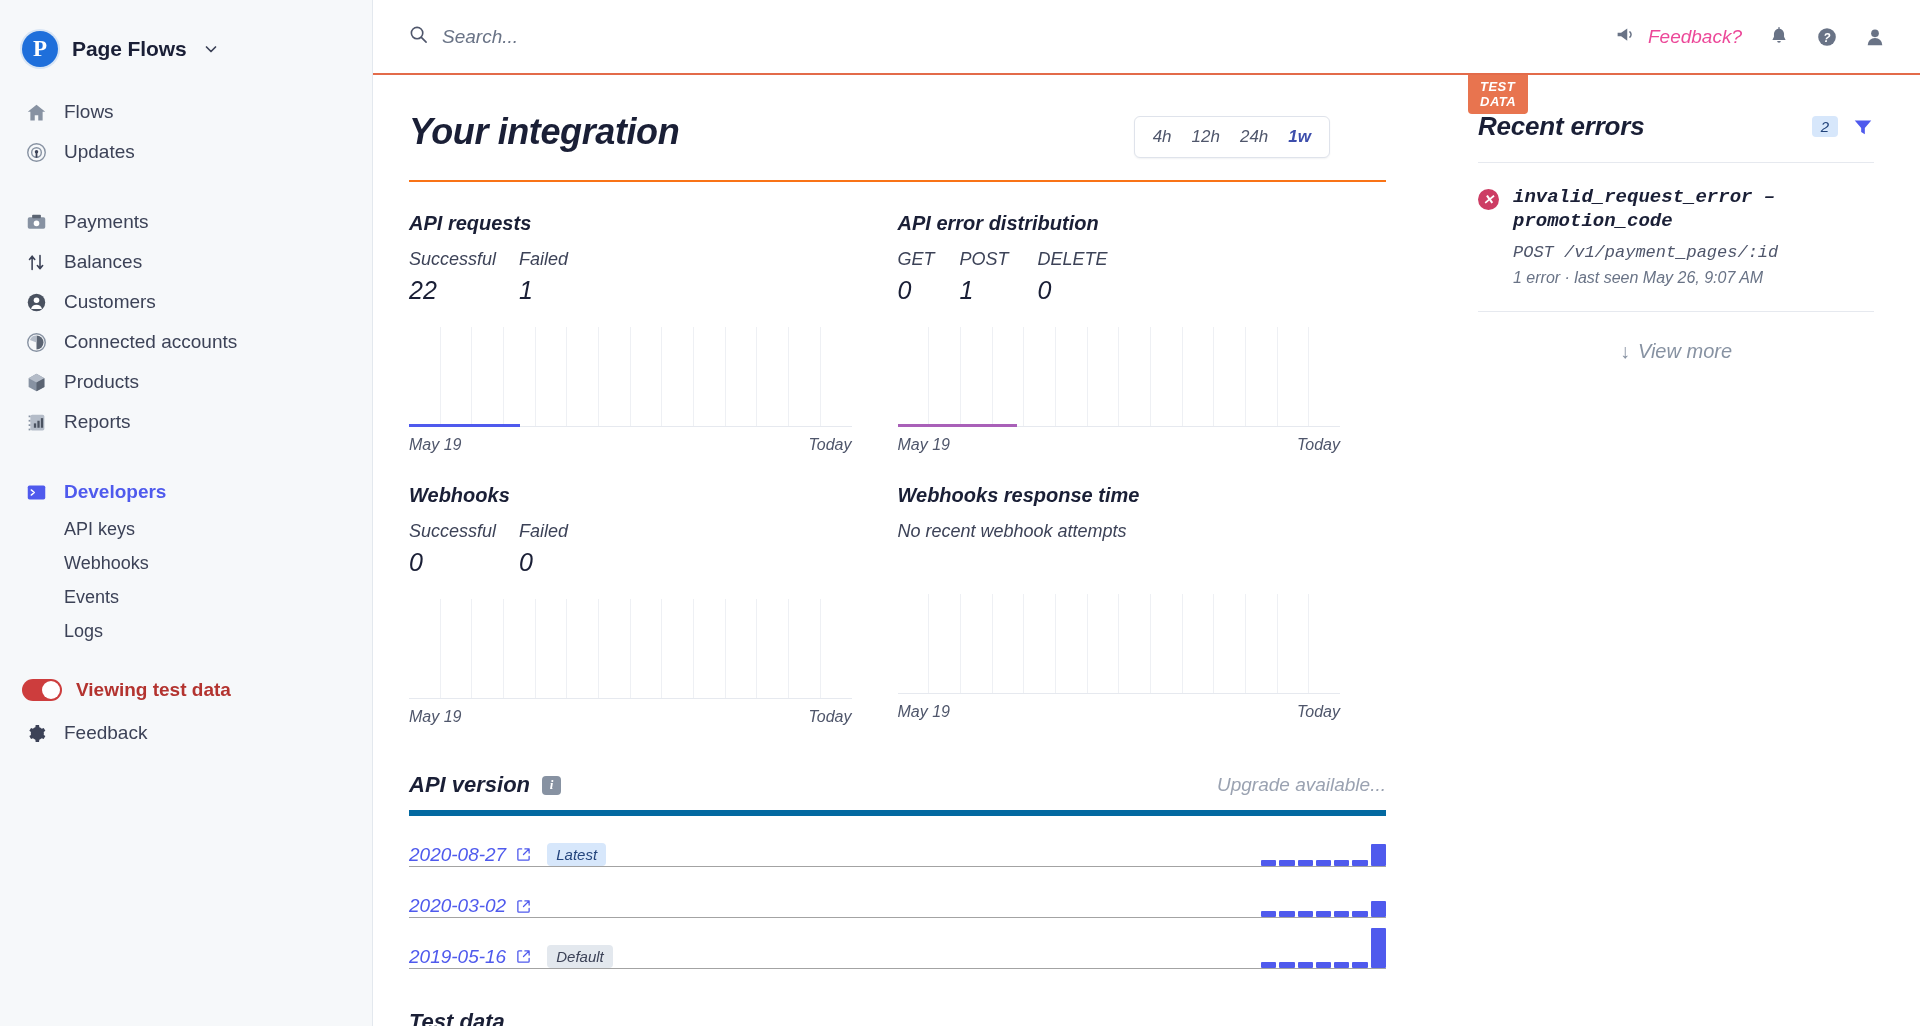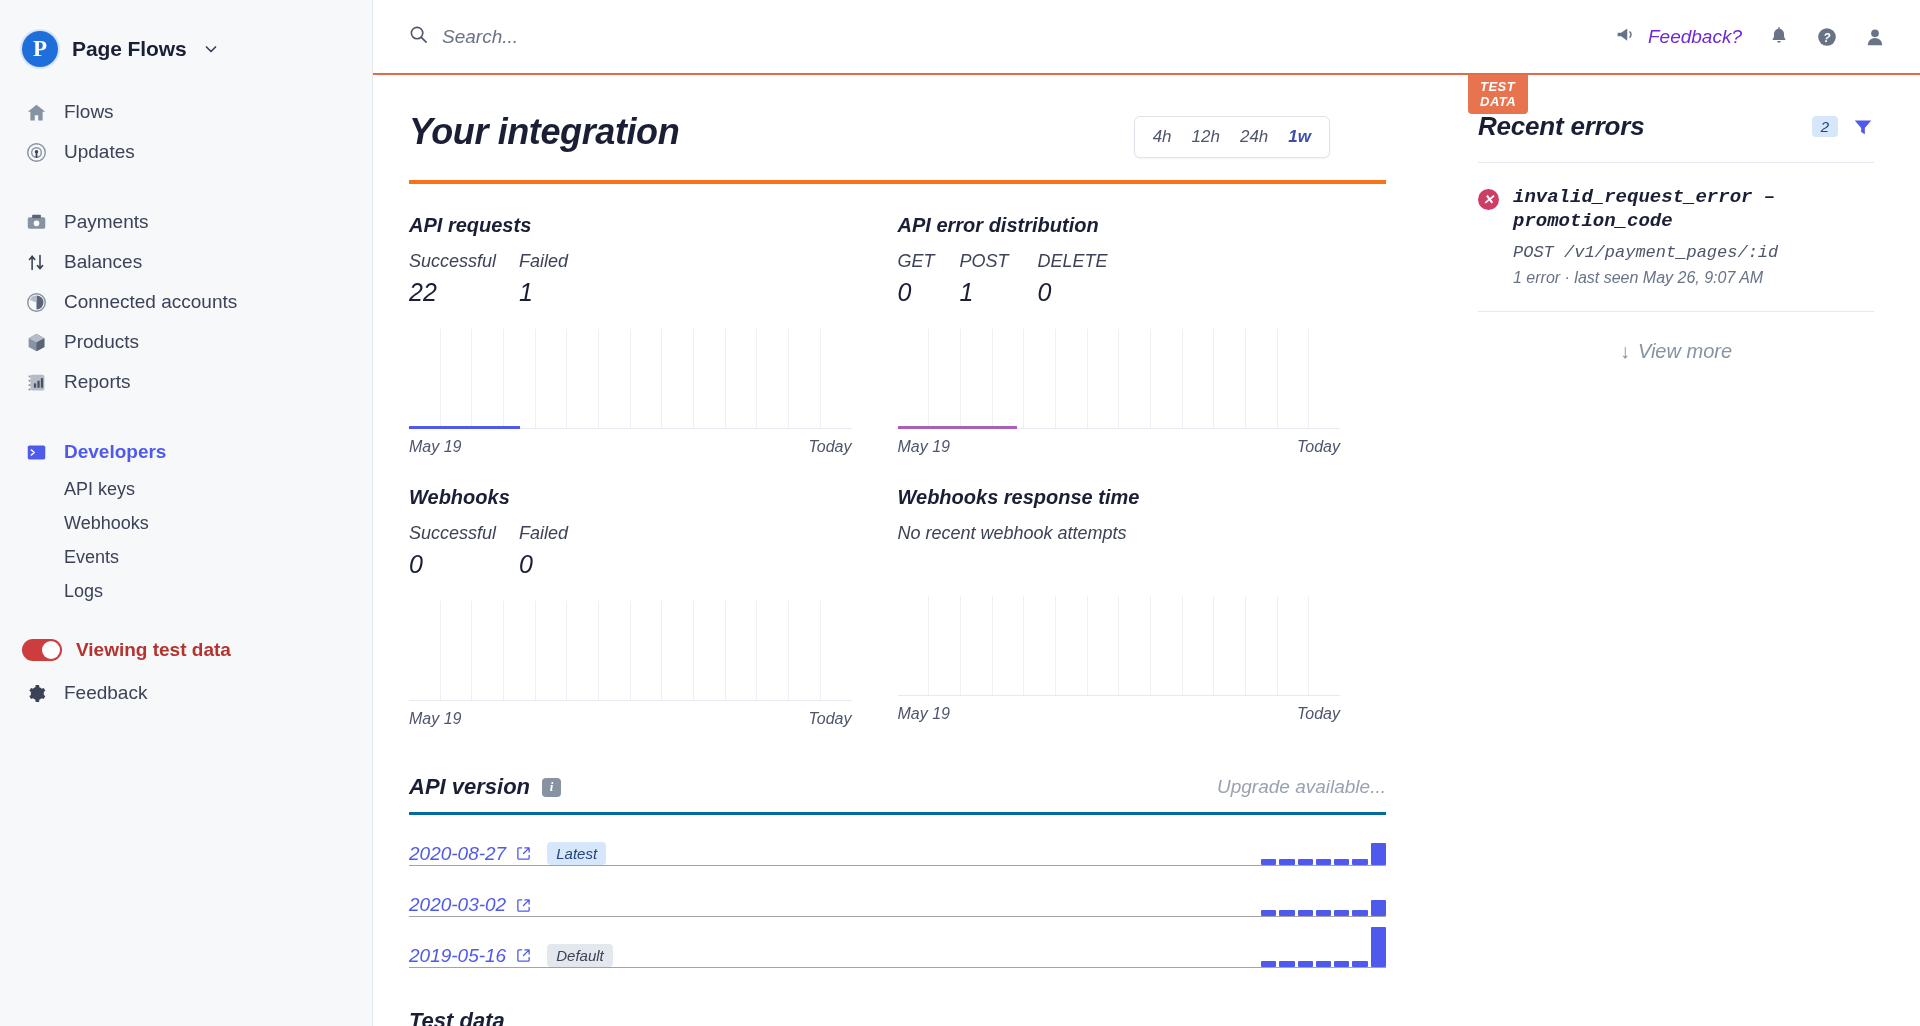--- a/index.html
+++ b/index.html
@@ -104,7 +104,7 @@
   .search-text { color: #697386; font-size: 19px; }
   .topbar-right { display: flex; align-items: center; gap: 26px; }
   .feedback { display: flex; align-items: center; gap: 12px; cursor: pointer; }
-  .feedback-label { color: #6d28d9; font-size: 19px; }
+  .feedback-label { color: #ec4899; font-size: 19px; }
   .icon-btn { cursor: pointer; display: flex; align-items: center; justify-content: center; }
 
   .content { display: flex; height: 946px; }

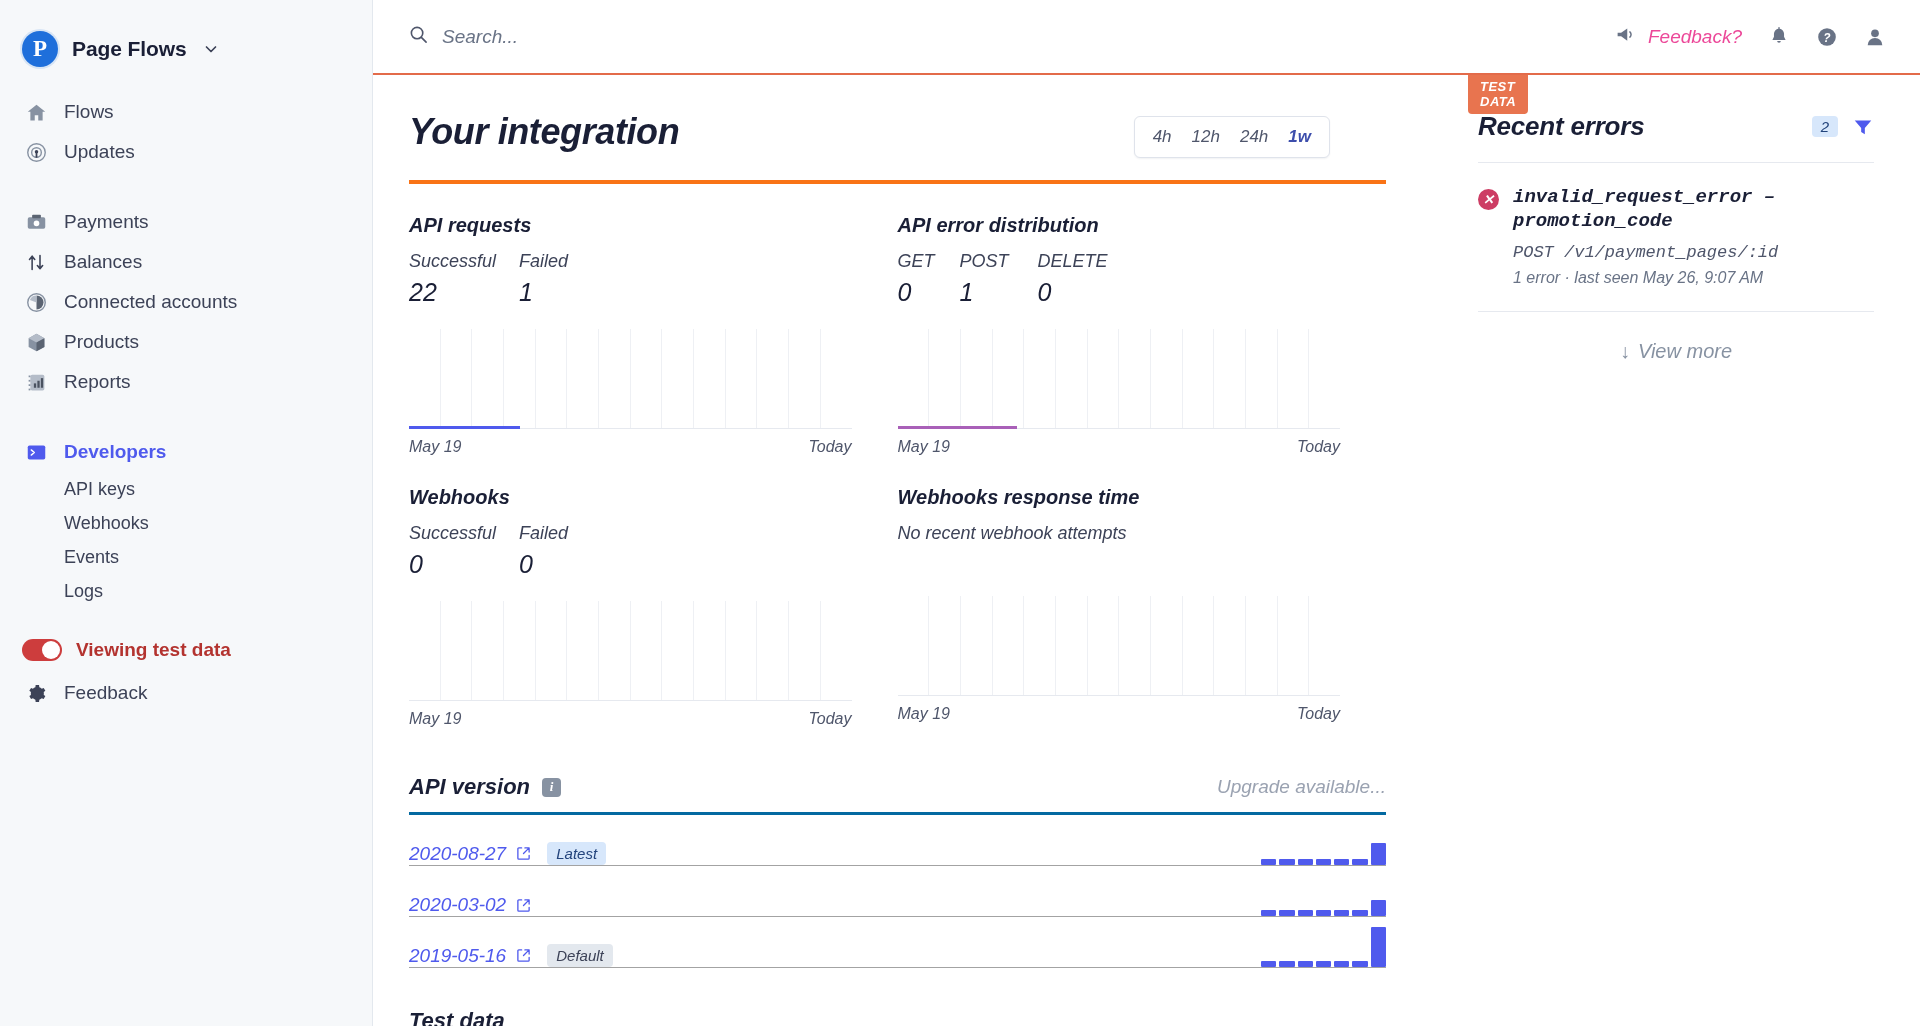--- a/index.html
+++ b/index.html
@@ -127,7 +127,7 @@
   .page-head {
     display: flex; align-items: flex-start; justify-content: space-between;
     padding: 36px 56px 0 0;
-    border-bottom: 4px solid #f97316;
+    border-bottom: 2px solid #f97316;
     padding-bottom: 22px;
     margin-right: 56px;
     text-align: right;

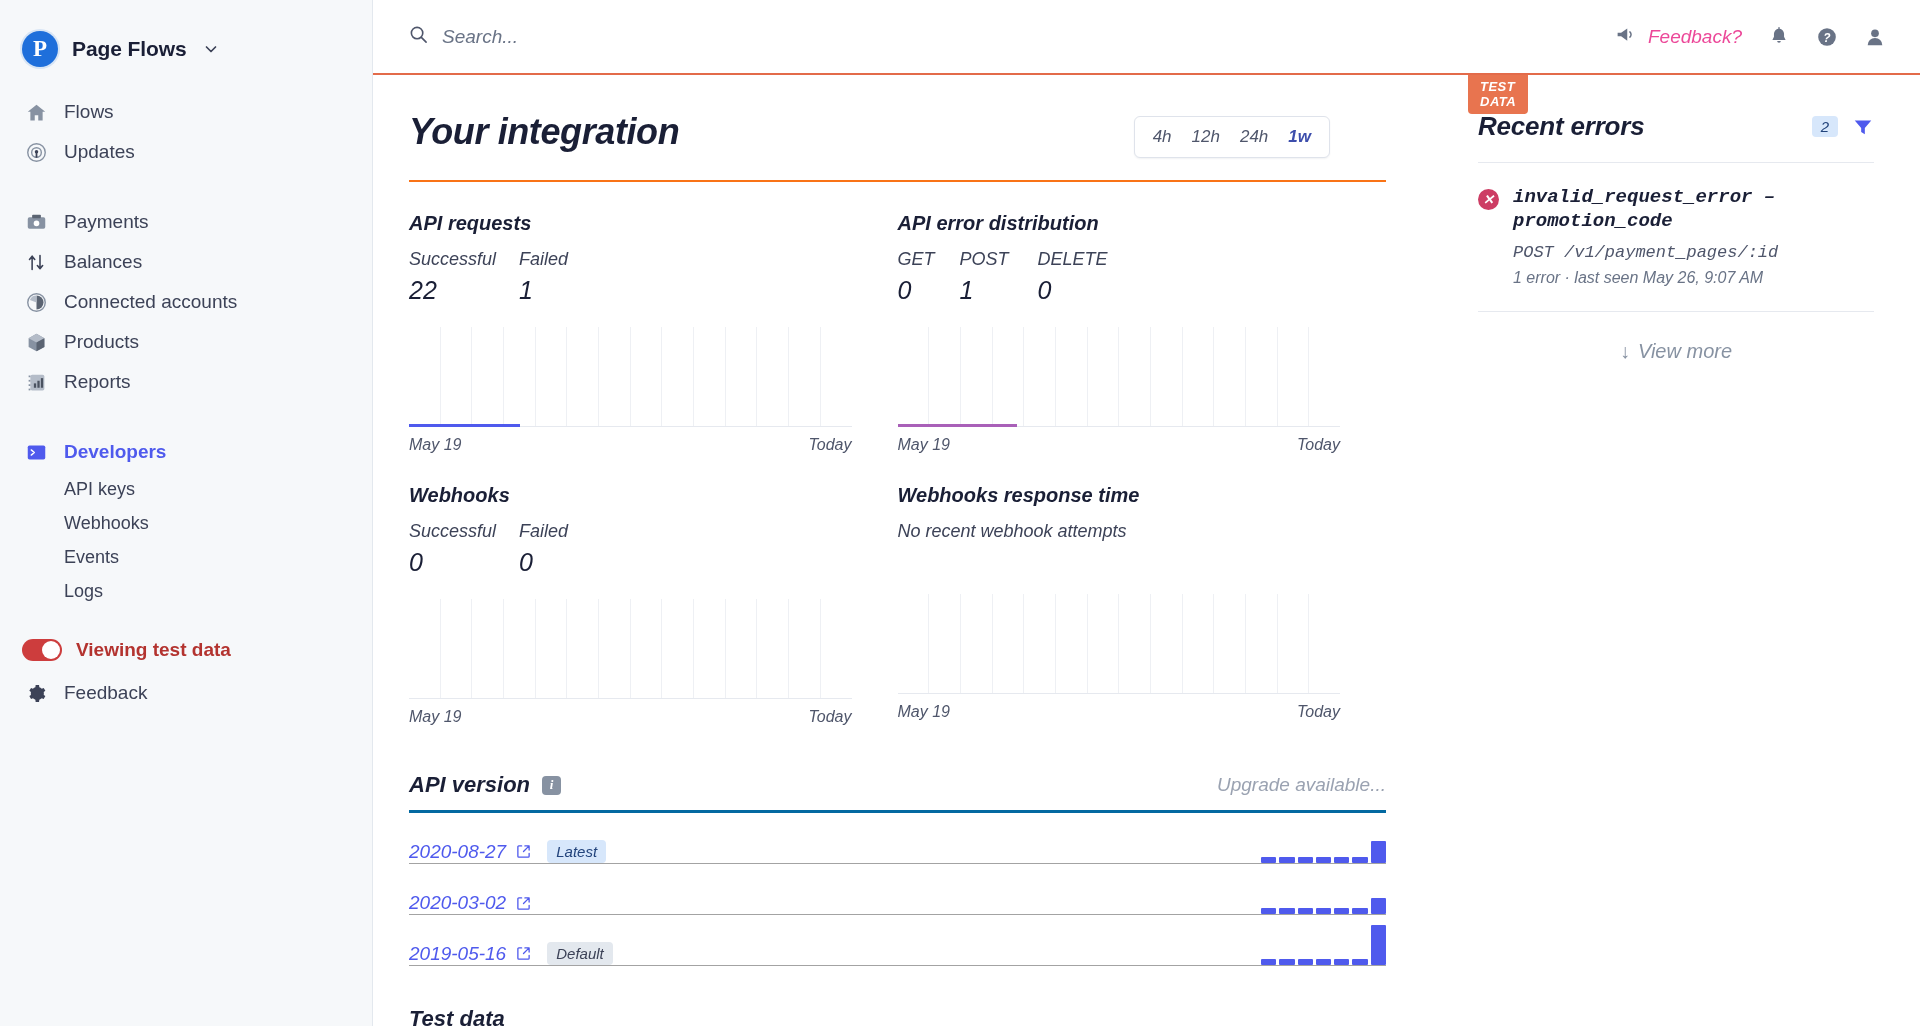--- a/index.html
+++ b/index.html
@@ -321,6 +321,16 @@
       <div class="nav-item">
         <span class="nav-icon">
           <svg width="21" height="21" viewBox="0 0 24 24">
+              <circle cx="12" cy="12" r="10" fill="#4a5260"></circle>
+              <circle cx="12" cy="9.5" r="3.2" fill="#fff"></circle>
+              <path d="M5.8 19.5 a6.4 6.4 0 0 1 12.4 0 Z" fill="#fff"></path>
+            </svg>
+        </span>
+        <span class="nav-label">Customers</span>
+      </div>
+      <div class="nav-item">
+        <span class="nav-icon">
+          <svg width="21" height="21" viewBox="0 0 24 24">
               <circle cx="12" cy="12" r="10" fill="none" stroke="#8792a2" stroke-width="1.6"></circle>
               <path d="M12 4 A8 8 0 0 1 12 20 Z" fill="#5b6472"></path>
               <path d="M12 12 L12 4 A8 8 0 0 0 4.5 9 Z" fill="#b4bcc8"></path>

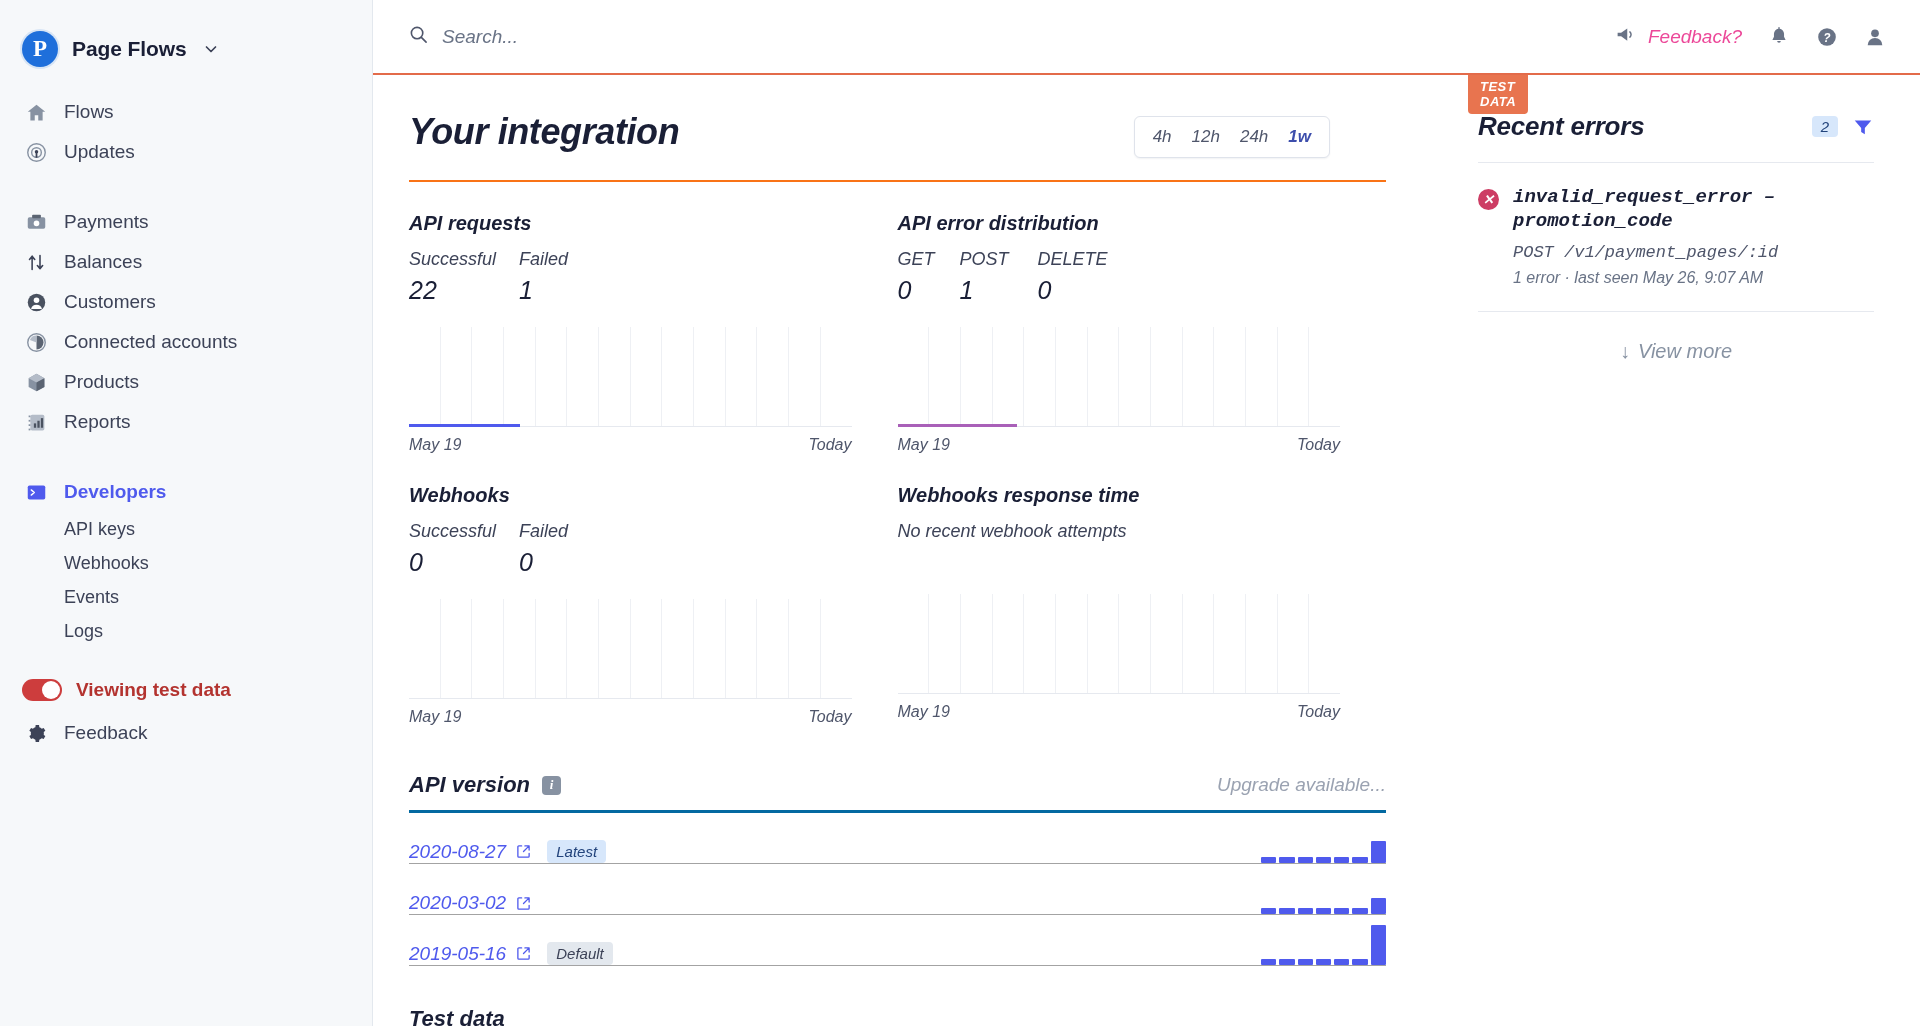--- a/index.html
+++ b/index.html
@@ -183,7 +183,7 @@
   .apiver-head {
     display: flex; align-items: center; justify-content: space-between;
     padding-bottom: 12px;
-    border-bottom: 3px solid #0369a1;
+    border-bottom: 6px solid #0369a1;
   }
   .apiver-title { display: flex; align-items: center; gap: 12px; }
   .apiver-title .t { font-size: 22px; font-weight: bold; color: #1a1f36; }

